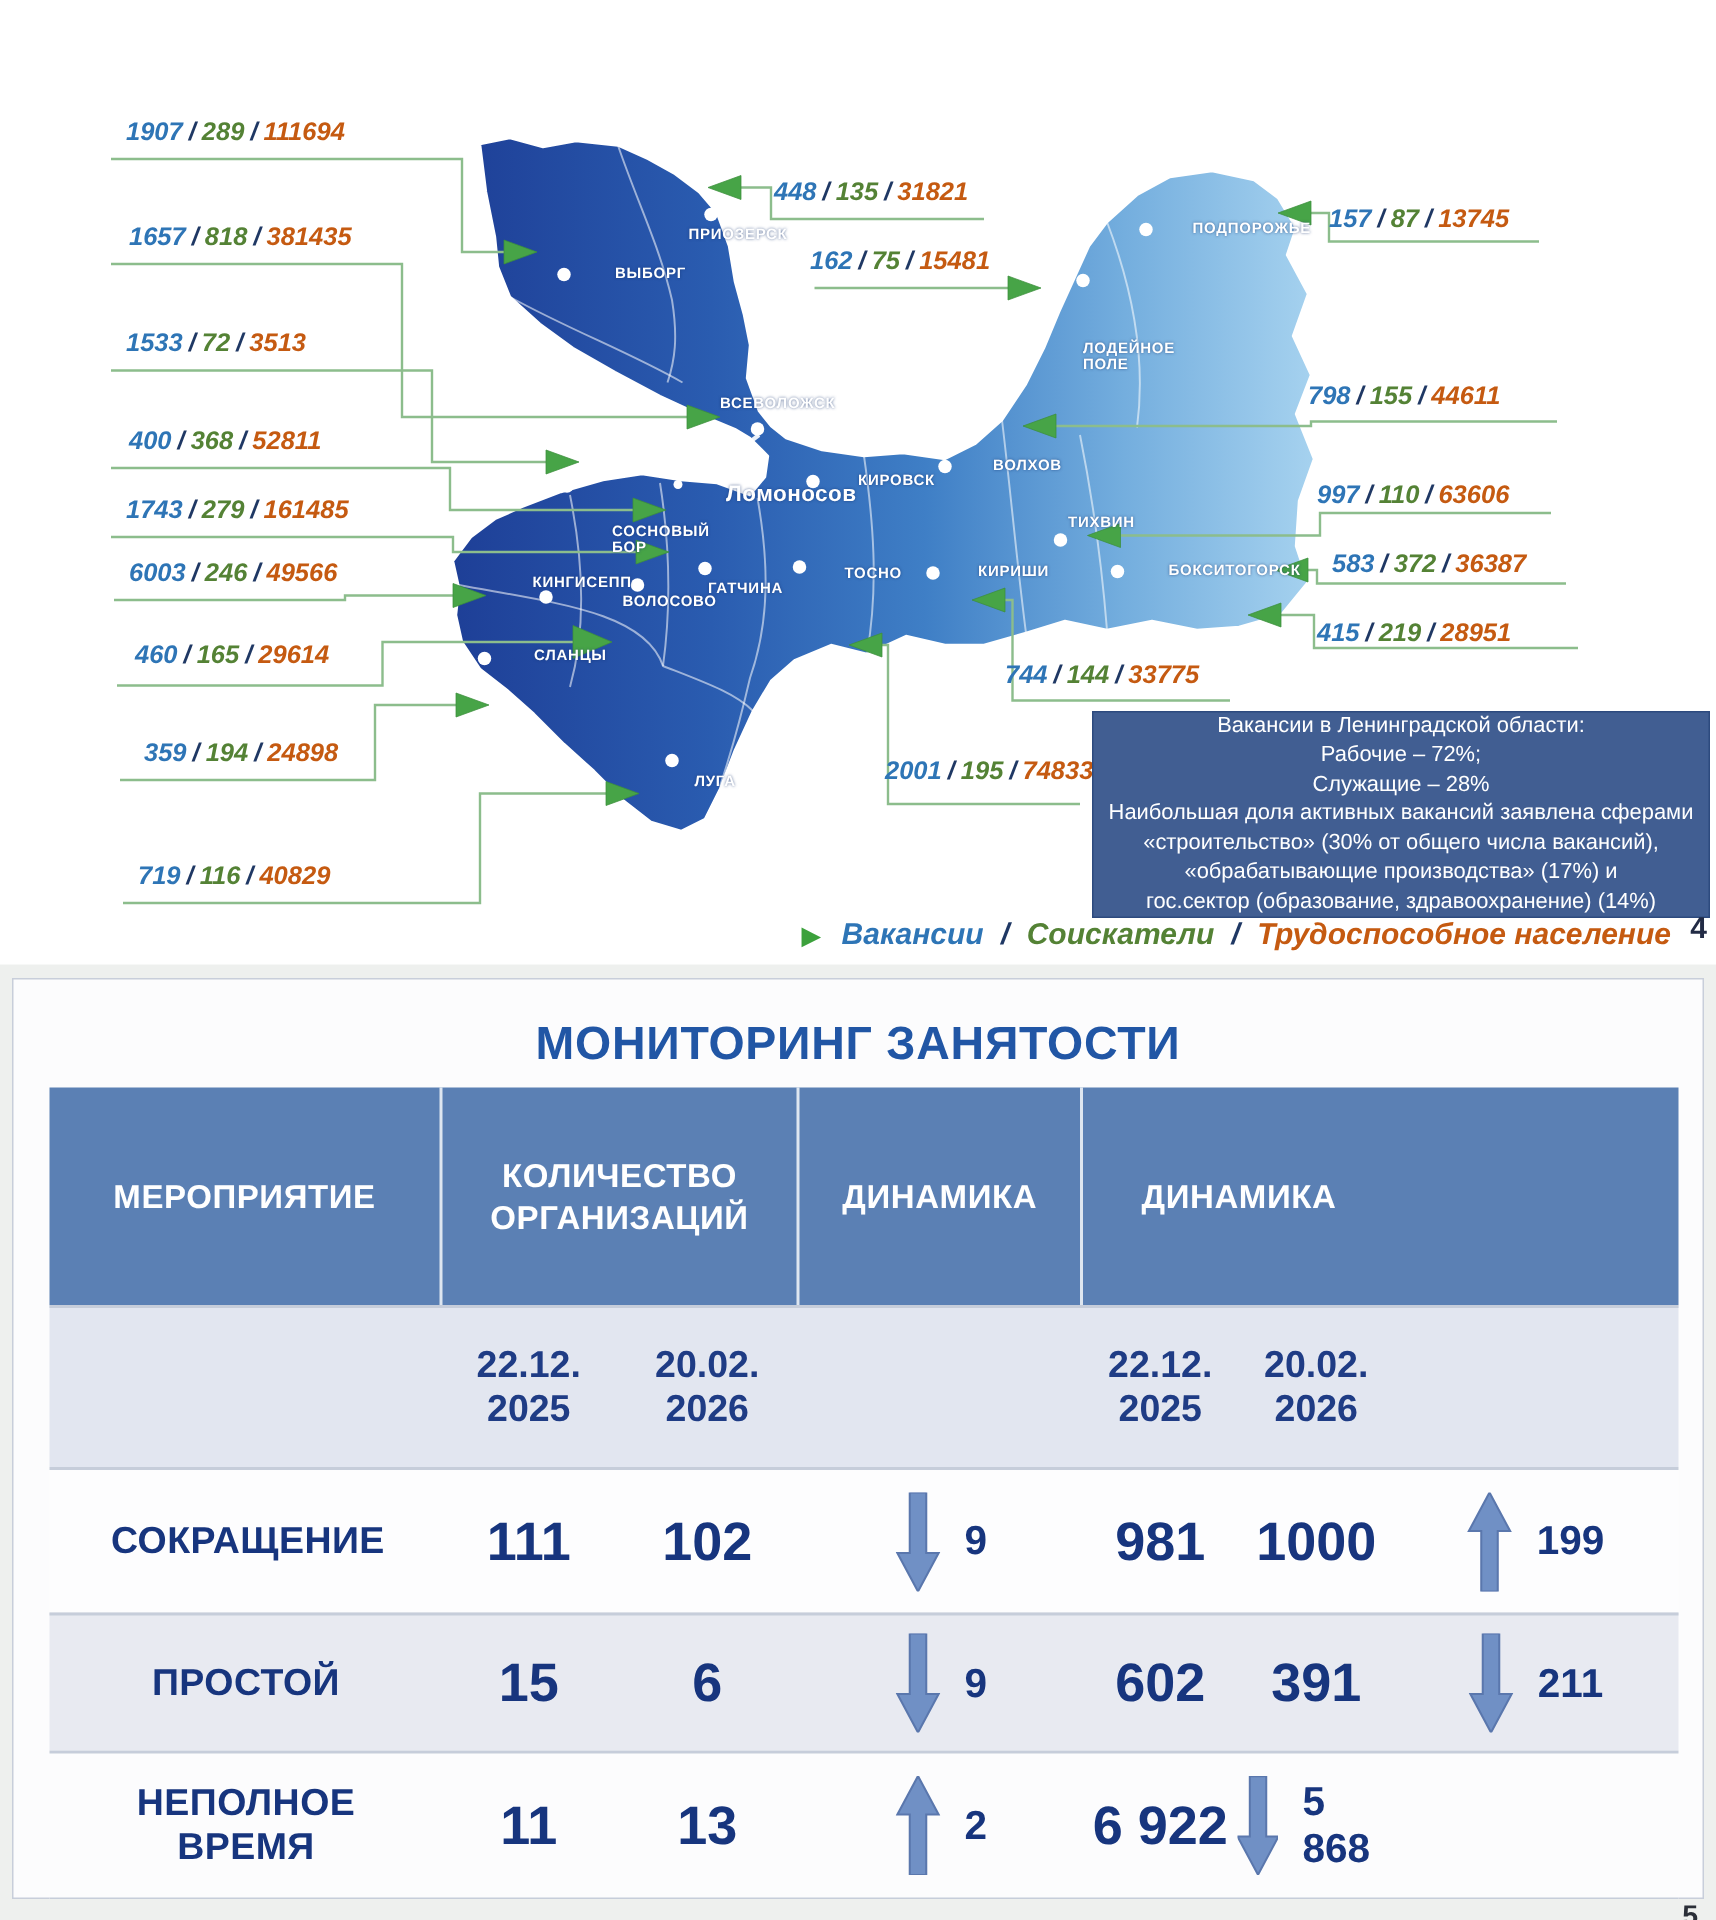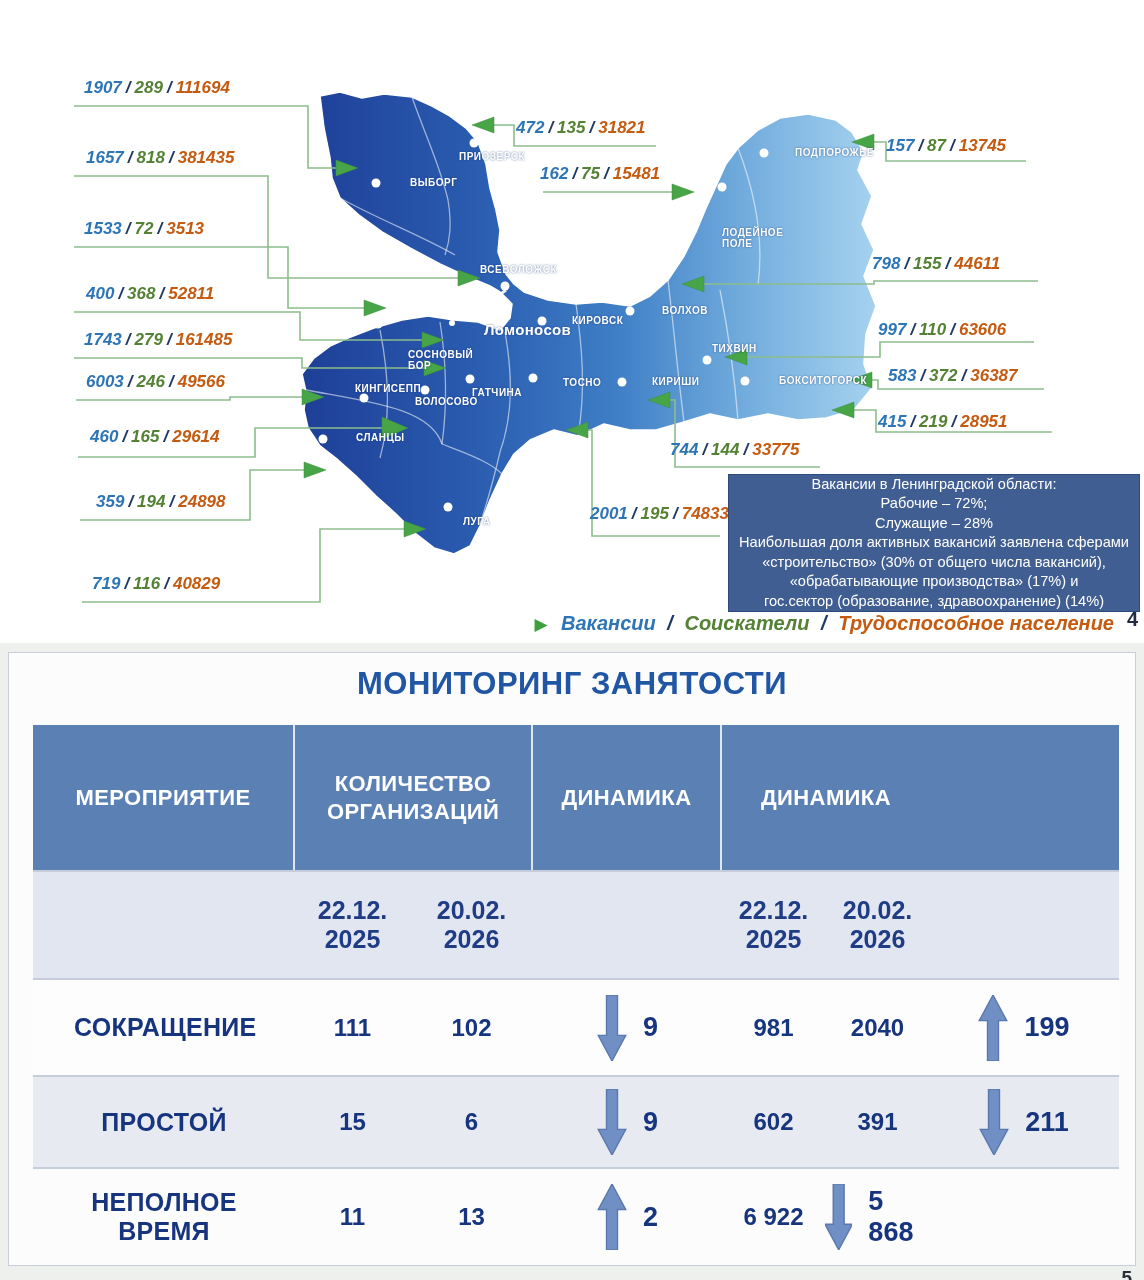--- a/index.html
+++ b/index.html
@@ -183,7 +183,7 @@
   <div class="stat" style="left:90px;top:427px"><span class="sv">460</span><span class="sl">/</span><span class="sa">165</span><span class="sl">/</span><span class="sp">29614</span></div>
   <div class="stat" style="left:96px;top:492px"><span class="sv">359</span><span class="sl">/</span><span class="sa">194</span><span class="sl">/</span><span class="sp">24898</span></div>
   <div class="stat" style="left:92px;top:574px"><span class="sv">719</span><span class="sl">/</span><span class="sa">116</span><span class="sl">/</span><span class="sp">40829</span></div>
-  <div class="stat" style="left:516px;top:118px"><span class="sv">472</span><span class="sl">/</span><span class="sa">135</span><span class="sl">/</span><span class="sp">31821</span></div>
+  <div class="stat" style="left:516px;top:118px"><span class="sv">448</span><span class="sl">/</span><span class="sa">135</span><span class="sl">/</span><span class="sp">31821</span></div>
   <div class="stat" style="left:540px;top:164px"><span class="sv">162</span><span class="sl">/</span><span class="sa">75</span><span class="sl">/</span><span class="sp">15481</span></div>
   <div class="stat" style="left:670px;top:440px"><span class="sv">744</span><span class="sl">/</span><span class="sa">144</span><span class="sl">/</span><span class="sp">33775</span></div>
   <div class="stat" style="left:590px;top:504px"><span class="sv">2001</span><span class="sl">/</span><span class="sa">195</span><span class="sl">/</span><span class="sp">74833</span></div>

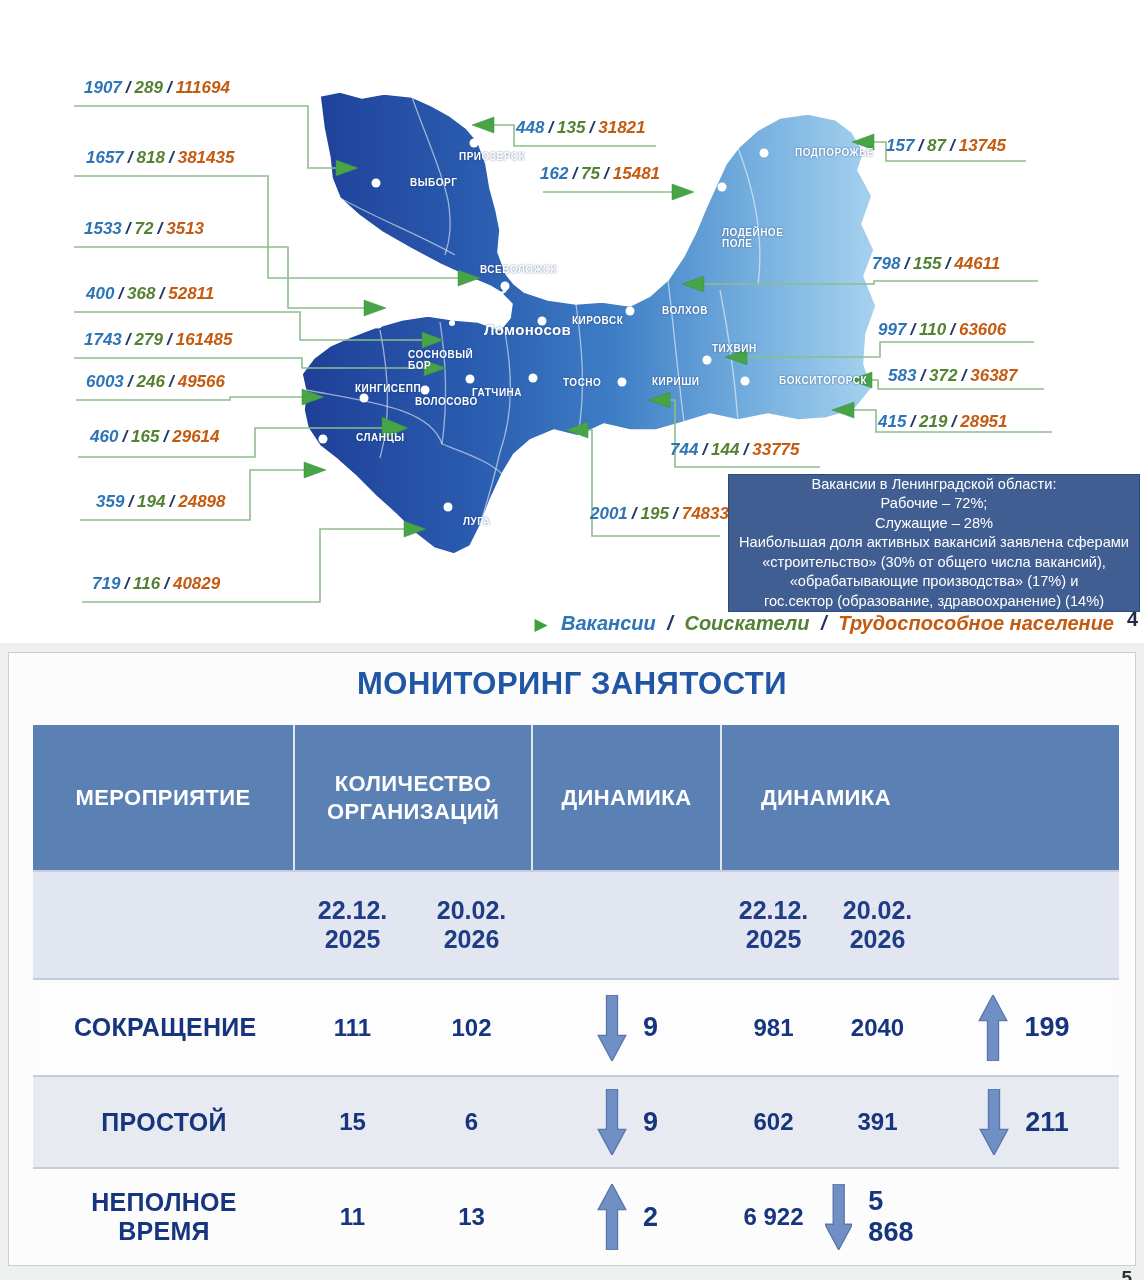--- a/index.html
+++ b/index.html
@@ -47,7 +47,7 @@
   .pnum4{position:absolute;right:6px;top:608px;z-index:5;font-size:20px;font-weight:bold;color:#222b45;}
   
   .slide2{position:relative;margin:9px 8px 0 8px;height:612px;background:#fcfcfd;border:1px solid #c8ceda;}
-  .s2-title{margin:0;padding-top:13px;text-align:center;font-size:31px;font-weight:800;color:#2156a5;letter-spacing:.5px;}
+  .s2-title{margin:12px;padding-top:13px;text-align:center;font-size:31px;font-weight:800;color:#2156a5;letter-spacing:.5px;}
   .table{position:absolute;left:24px;top:72px;width:1086px;}
   .trow{display:grid;grid-template-columns:262px 115px 123px 189px 103px 105px 188px;}
   .thead{display:grid;grid-template-columns:262px 238px 189px 208px 189px;height:145px;background:#5b80b4;}

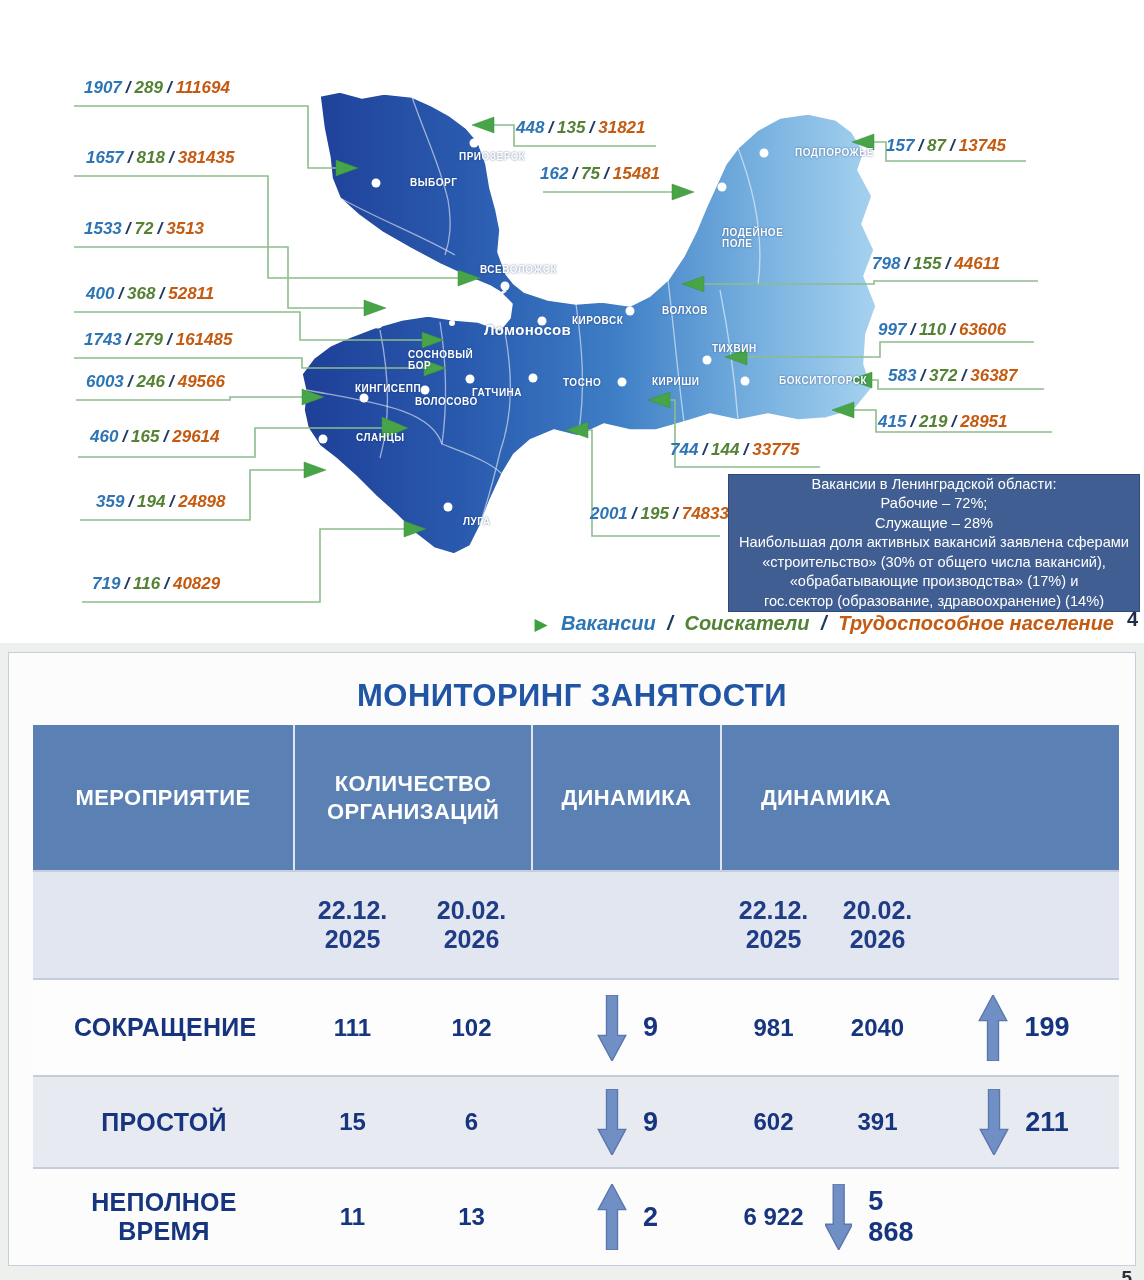--- a/index.html
+++ b/index.html
@@ -66,7 +66,7 @@
           color:#17357e;font-size:25px;font-weight:bold;letter-spacing:.3px;}
   .rlabel span{max-width:180px;}
   .val{display:flex;align-items:center;justify-content:center;
-       color:#17357e;font-size:24px;font-weight:bold;}
+       color:#17357e;font-size:36px;font-weight:bold;}
   .dyn{display:flex;align-items:center;justify-content:center;gap:16px;}
   .t-arrow{width:30px;height:66px;}
   .t-arrow polygon{fill:#7090c5;stroke:#5a77ad;stroke-width:1.5;}

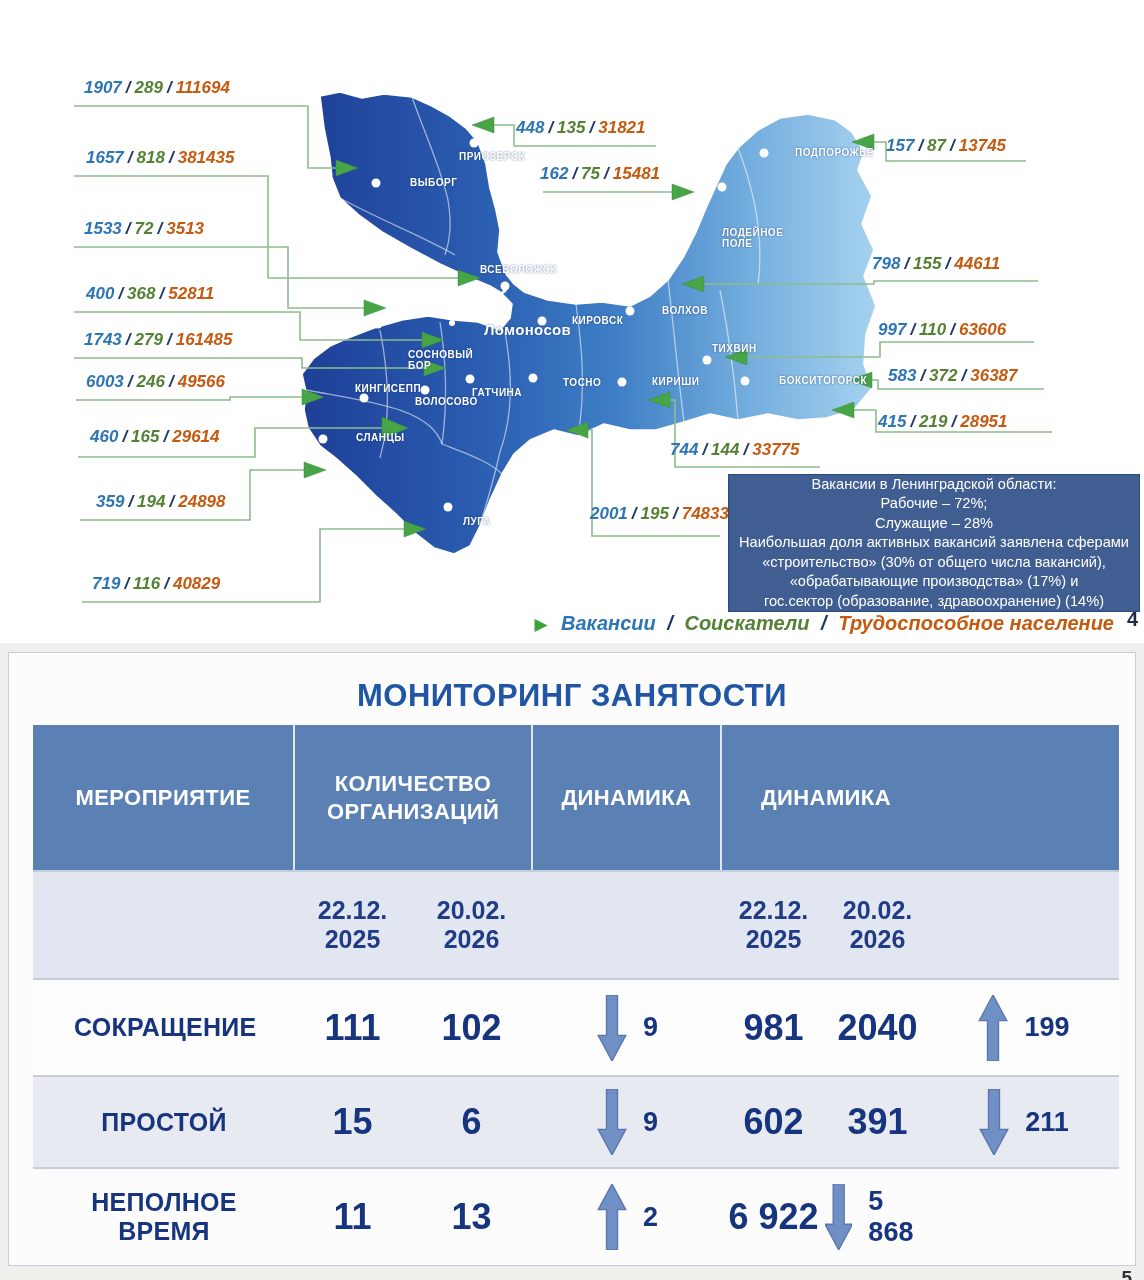--- a/index.html
+++ b/index.html
@@ -279,7 +279,7 @@
         <span class="dval">9</span>
       </div>
       <div class="val">981</div>
-      <div class="val">2040</div>
+      <div class="val">1000</div>
       <div class="dyn" data-dir="up">
         <svg class="t-arrow" viewBox="0 0 30 72">
             <polygon points="9,0 21,0 21,44 30,44 15,72 0,44 9,44"></polygon>

